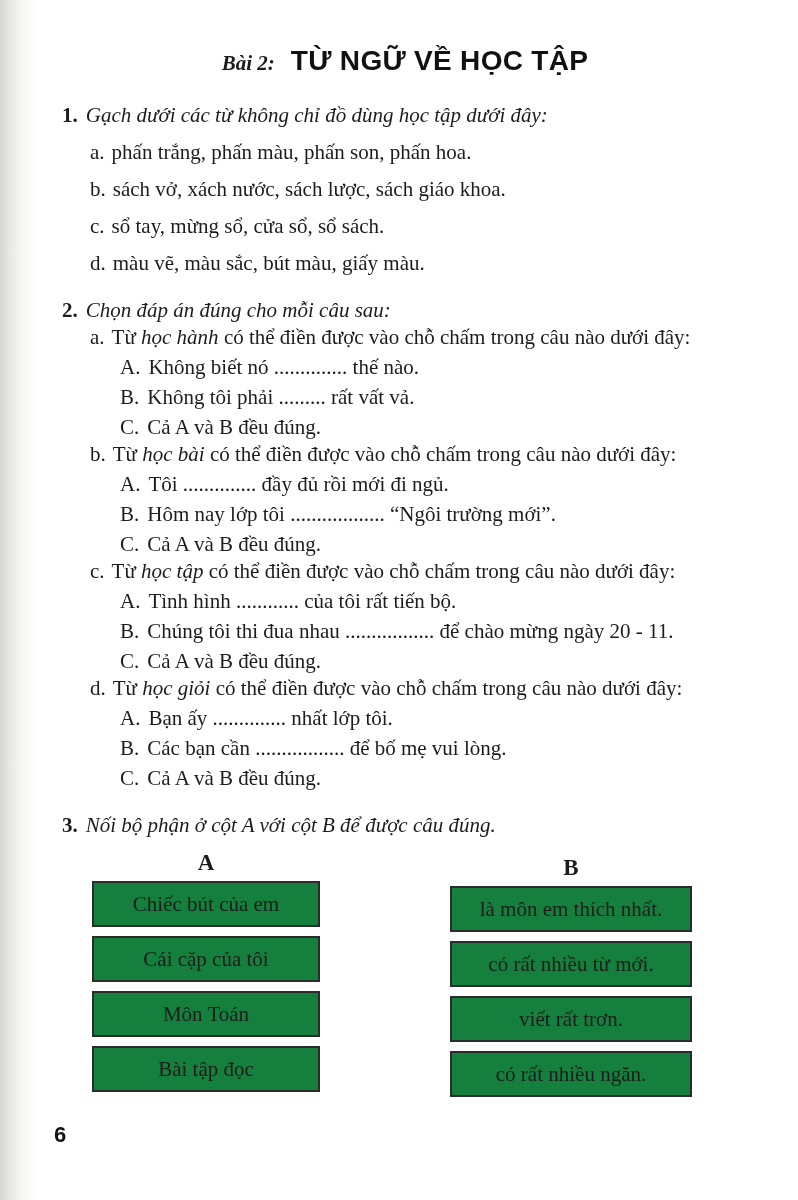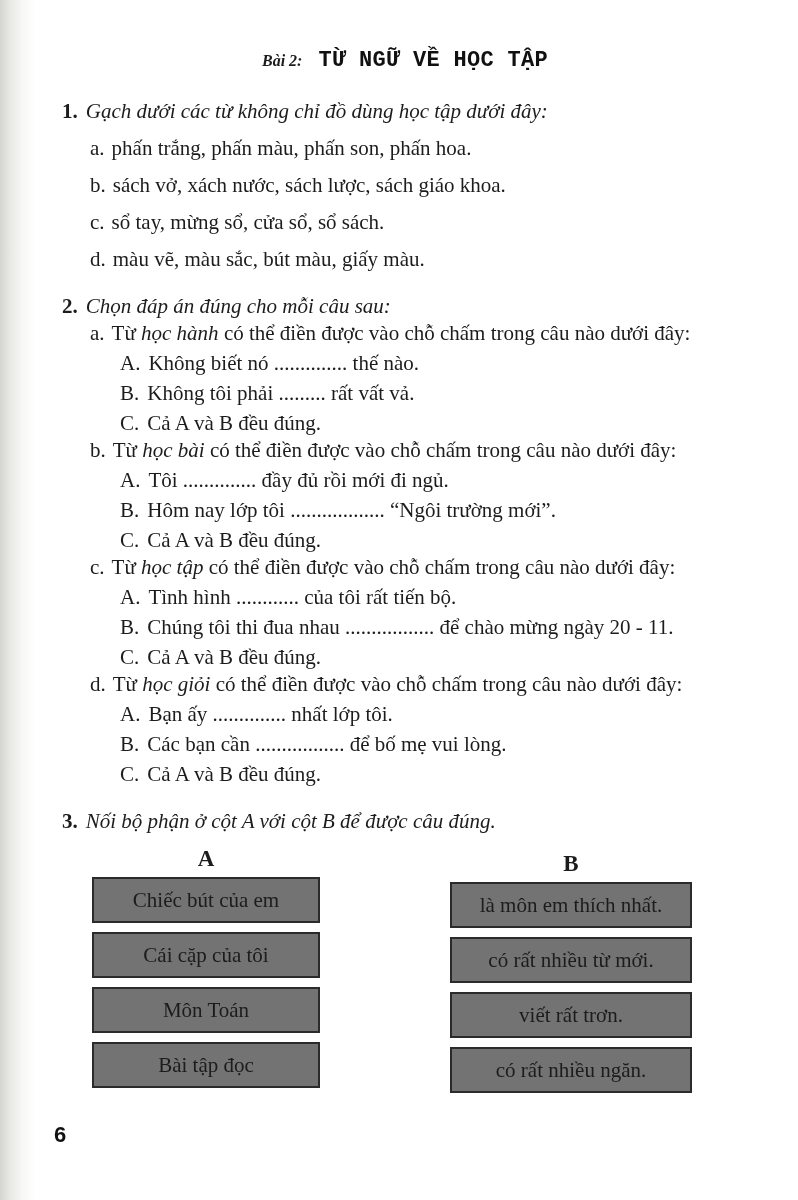--- a/index.html
+++ b/index.html
@@ -22,7 +22,7 @@
   .title { text-align:center; line-height:30px; margin-bottom:22px; white-space:nowrap; }
   .title-prefix {
     font-family:"Liberation Serif", serif; font-weight:bold; font-style:italic;
-    font-size:16px; margin-right:16px;
+    font-size:21px; margin-right:16px;
   }
   .title-main {
     font-family:Liberation Mono, monospace; font-weight:bold;

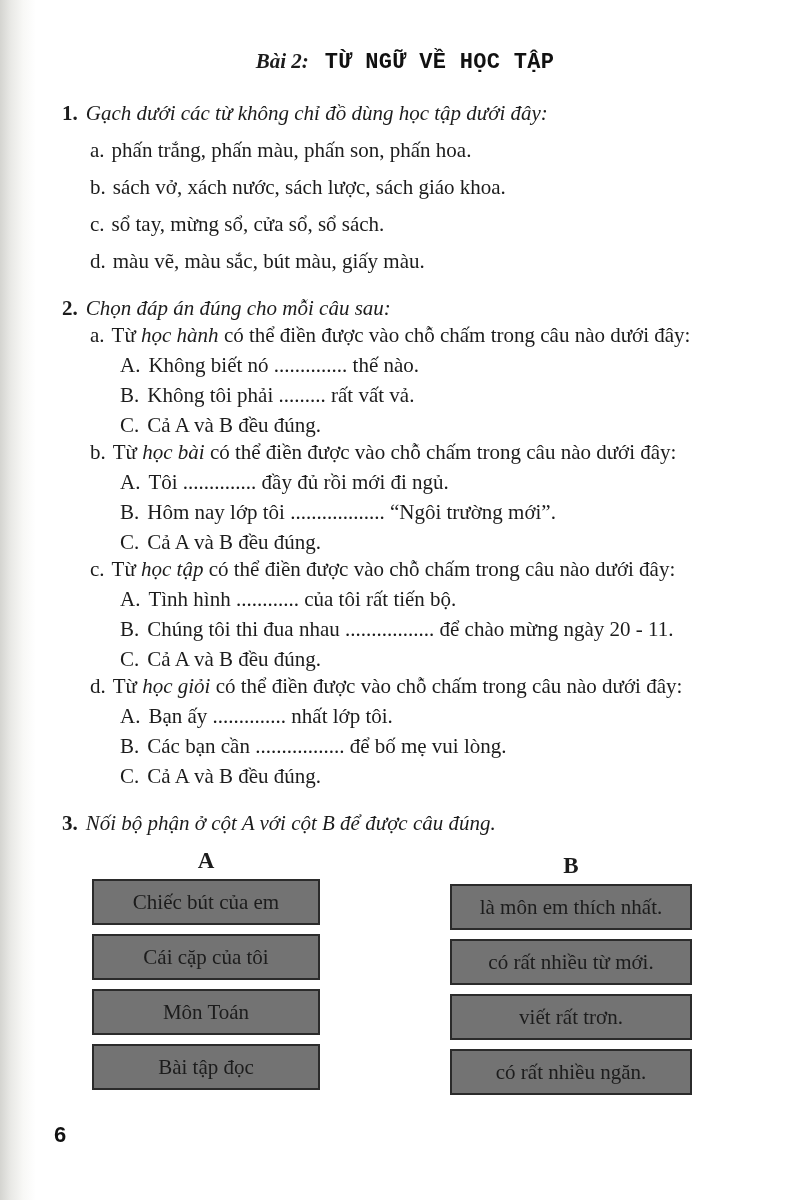--- a/index.html
+++ b/index.html
@@ -25,8 +25,8 @@
     font-size:21px; margin-right:16px;
   }
   .title-main {
-    font-family:Liberation Mono, monospace; font-weight:bold;
-    font-size:22px; letter-spacing:0.3px; color:#111;
+    font-family:Liberation Sans, sans-serif; font-weight:bold;
+    font-size:28px; letter-spacing:0.3px; color:#111;
   }
   .line { font-size:21px; line-height:27px; }
   .ex-head { margin-top:20px; }

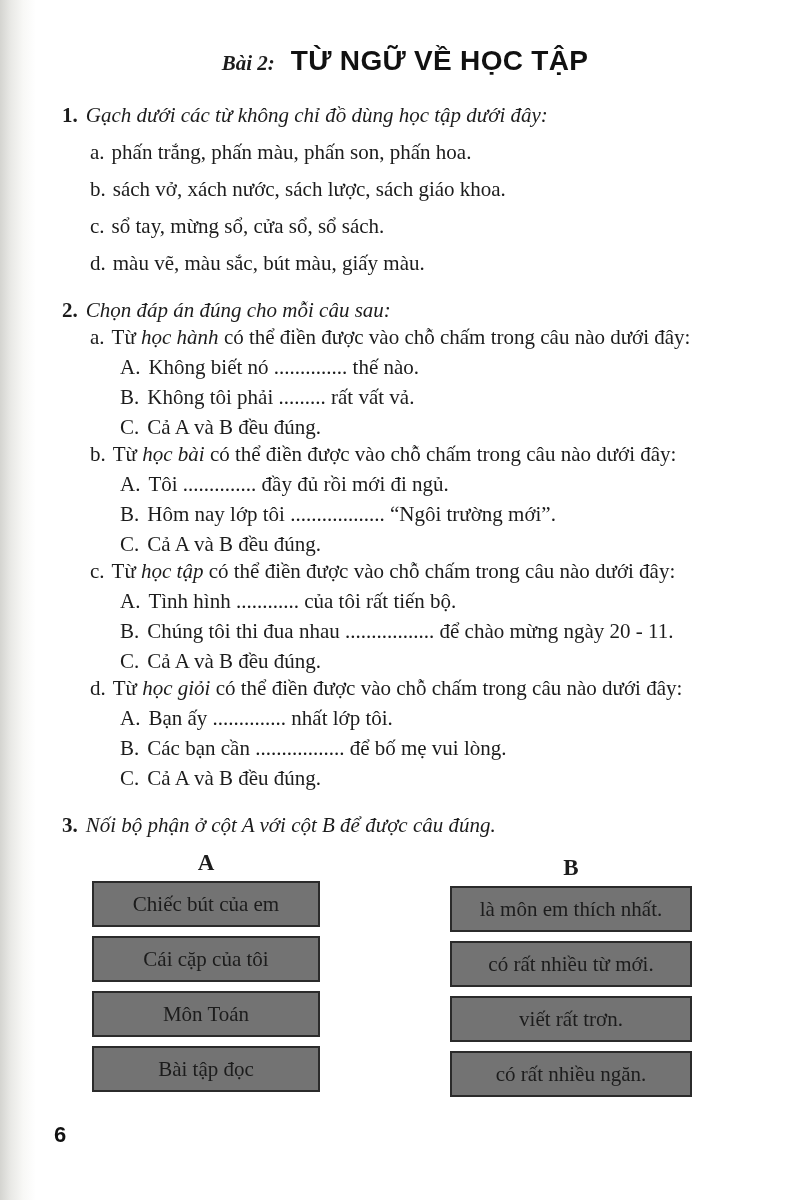--- a/index.html
+++ b/index.html
@@ -47,7 +47,7 @@
   .cell {
     border:2px solid #2b2b2b; height:46px; margin-bottom:9px;
     display:flex; align-items:center; justify-content:center;
-    font-size:21px; background:#737373;
+    font-size:21px; background:#15803d;
   }
   .page-num {
     position:absolute; left:54px; top:1122px;

